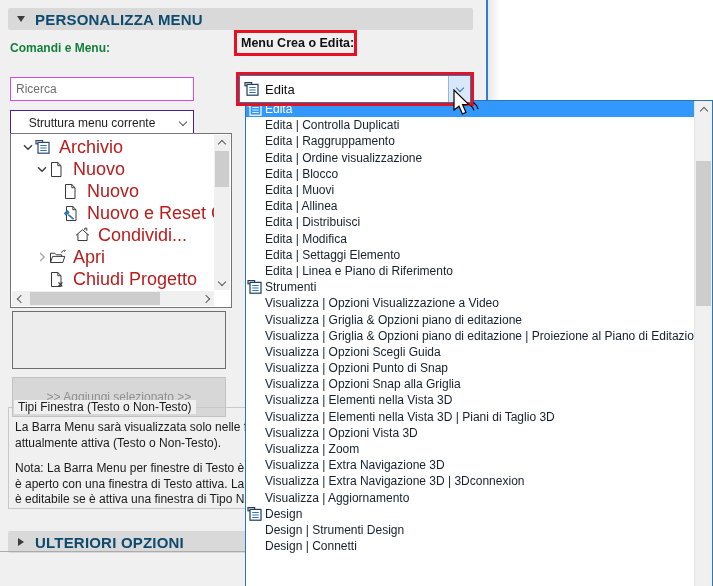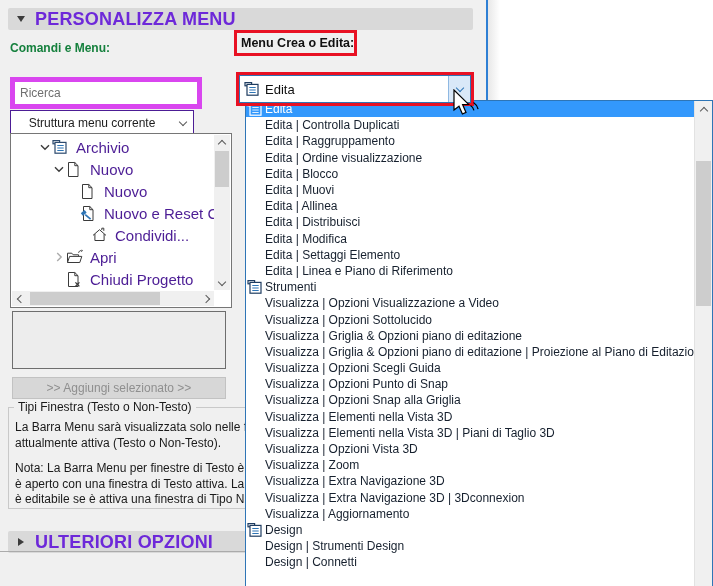--- a/index.html
+++ b/index.html
@@ -13,7 +13,7 @@
        background:linear-gradient(to right,rgba(110,110,110,.16),rgba(255,255,255,0));z-index:0;}
 
   .hdr{position:absolute;left:8px;width:465px;height:22px;background:#d9d9d9;border-radius:2px;
-       display:flex;align-items:center;font-weight:bold;font-size:18px;color:#6d28d9;letter-spacing:.2px;}
+       display:flex;align-items:center;font-weight:bold;font-size:15px;color:#0c4a6e;letter-spacing:.2px;}
   #hdr1{top:8px;} #hdr2{top:531px;}
   .tri-down{width:0;height:0;border-left:4.5px solid transparent;border-right:4.5px solid transparent;
        border-top:6px solid #3c3c3c;margin:0 10px 0 9px;}

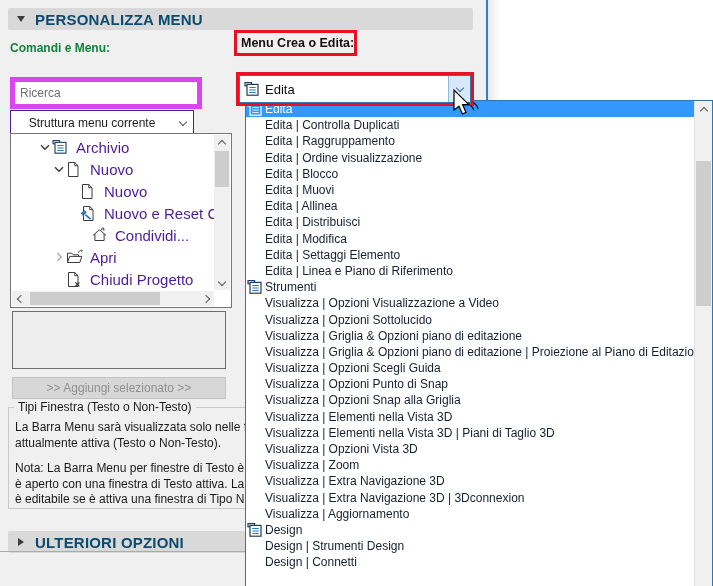--- a/index.html
+++ b/index.html
@@ -24,7 +24,7 @@
   .bold-label{position:absolute;font-size:12px;font-weight:bold;color:#15803d;}
   #lbl-comandi{left:10px;top:41px;}
 
-  #search{position:absolute;left:10px;top:77px;width:172px;height:22px;border:5px solid #d946ef;
+  #search{position:absolute;left:10px;top:77px;width:172px;height:22px;border:1px solid #d946ef;
        background:#fff;font-family:"Liberation Sans",sans-serif;font-size:12px;color:#333;padding:0 5px;outline:none;}
   #search::placeholder{color:#6f6f6f;opacity:1;}
 

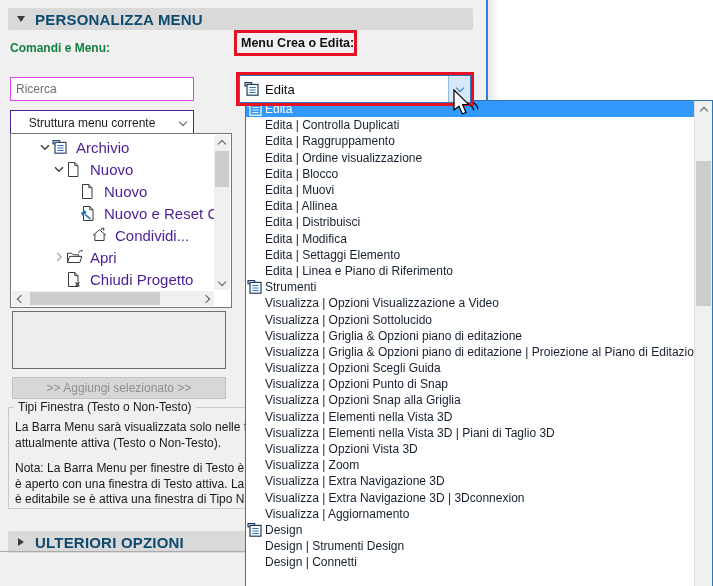--- a/index.html
+++ b/index.html
@@ -37,7 +37,7 @@
   .tree{position:absolute;left:10px;top:133px;width:222px;height:175px;border:1px solid #767676;
         background:#fff;box-sizing:border-box;overflow:hidden;}
   .tree-rows{position:absolute;left:0;top:2px;right:17px;bottom:17px;overflow:hidden;}
-  .tree-row{height:22px;display:flex;align-items:center;font-size:15px;color:#4c1d95;white-space:nowrap;margin-left:17px;}
+  .tree-row{height:22px;display:flex;align-items:center;font-size:18px;color:#b91c1c;white-space:nowrap;}
   .chev-slot{width:14px;display:inline-flex;justify-content:center;align-items:center;flex:none;}
   .ticon{width:21px;display:inline-flex;align-items:center;flex:none;}
   .t-label{margin-left:3px;}

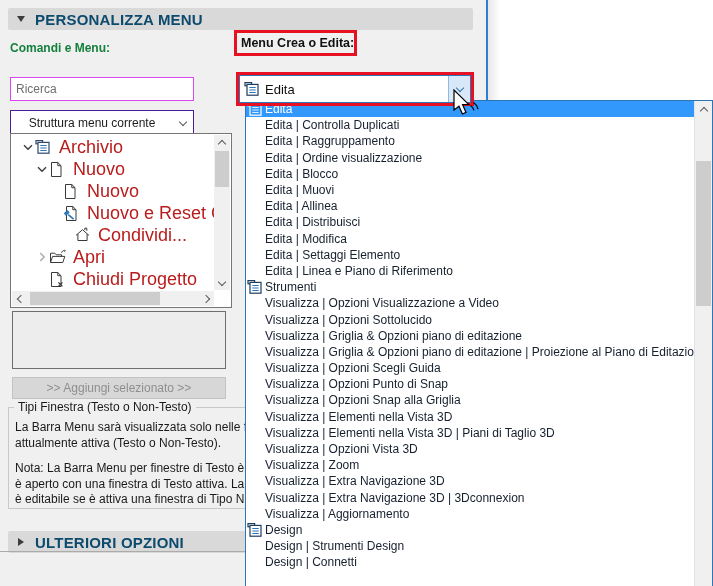--- a/index.html
+++ b/index.html
@@ -317,9 +317,6 @@
           <span class="dd-label">Visualizza | Opzioni Visualizzazione a Video</span>
         </div>
         <div class="dd-row">
-          <span class="dd-label">Visualizza | Opzioni Sottolucido</span>
-        </div>
-        <div class="dd-row">
           <span class="dd-label">Visualizza | Griglia &amp; Opzioni piano di editazione</span>
         </div>
         <div class="dd-row">

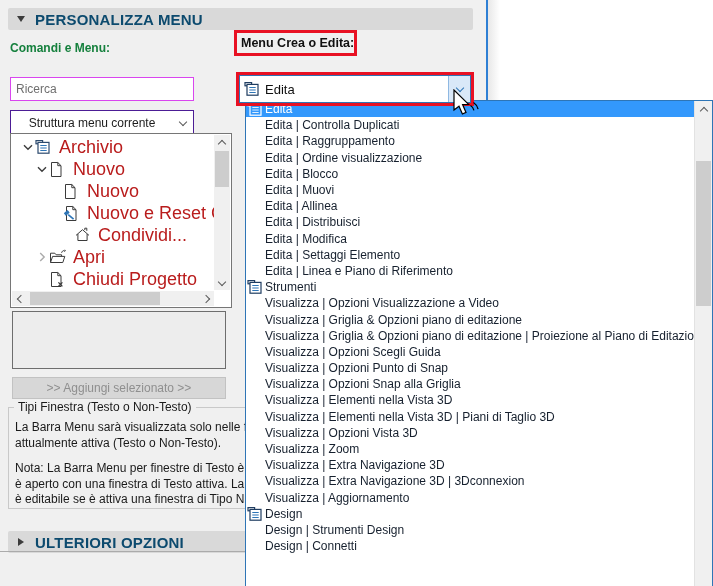--- a/index.html
+++ b/index.html
@@ -58,7 +58,7 @@
 
   .desc-box{position:absolute;left:12px;top:311px;width:214px;height:58px;border:1px solid #6e6e6e;
        background:#ededed;box-sizing:border-box;}
-  .add-btn{position:absolute;left:12px;top:377px;width:214px;height:22px;background:#d7d7d7;
+  .add-btn{position:absolute;left:12px;top:377px;width:214px;height:40px;background:#d7d7d7;
        border:1px solid #c2c2c2;color:#8f8f8f;font-family:"Liberation Sans",sans-serif;font-size:12px;}
 
   .groupbox{position:absolute;left:8px;top:407px;width:466px;height:102px;border:1px solid #c9c9c9;box-sizing:border-box;}

